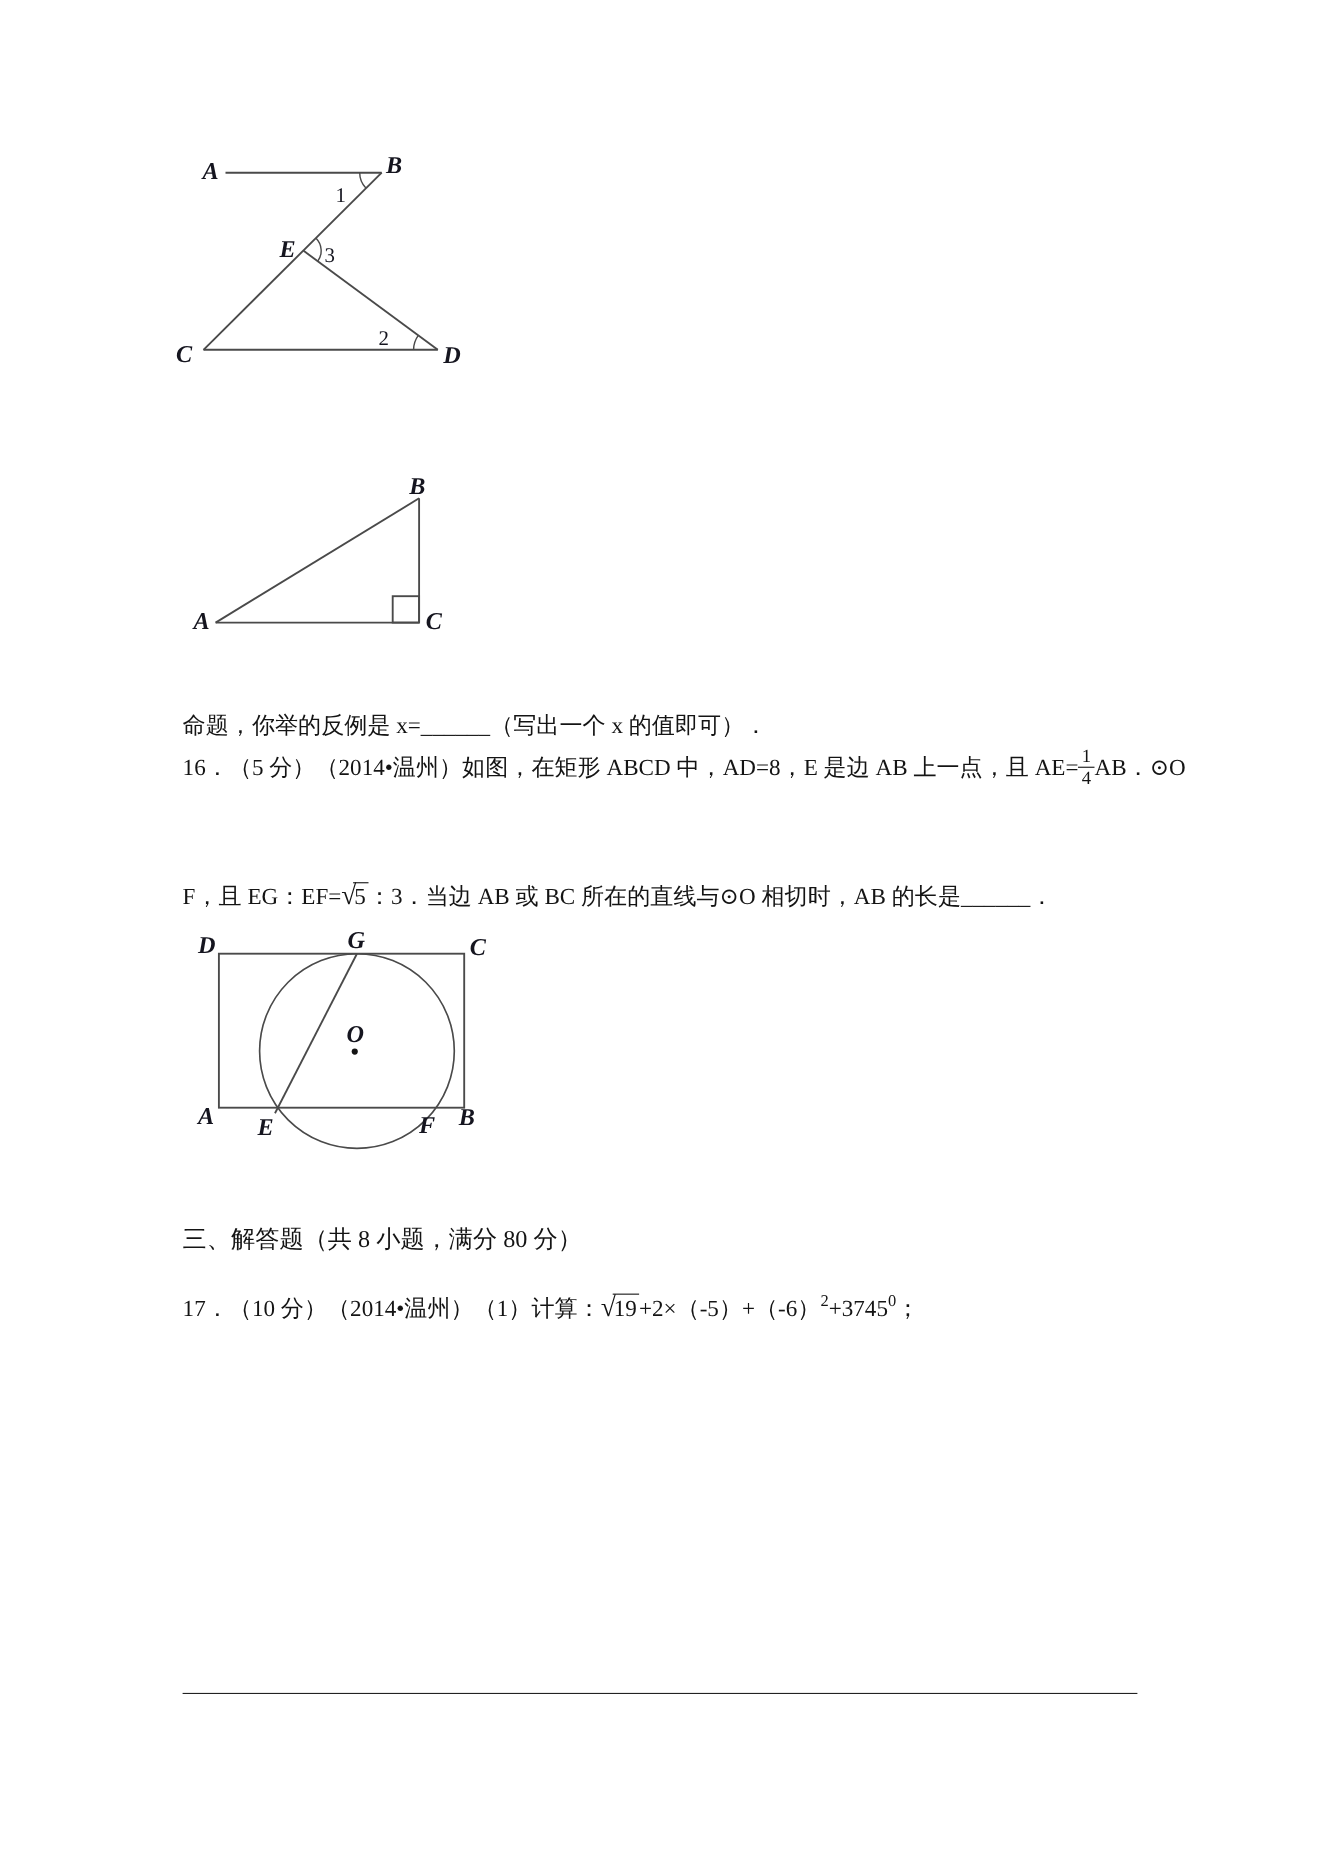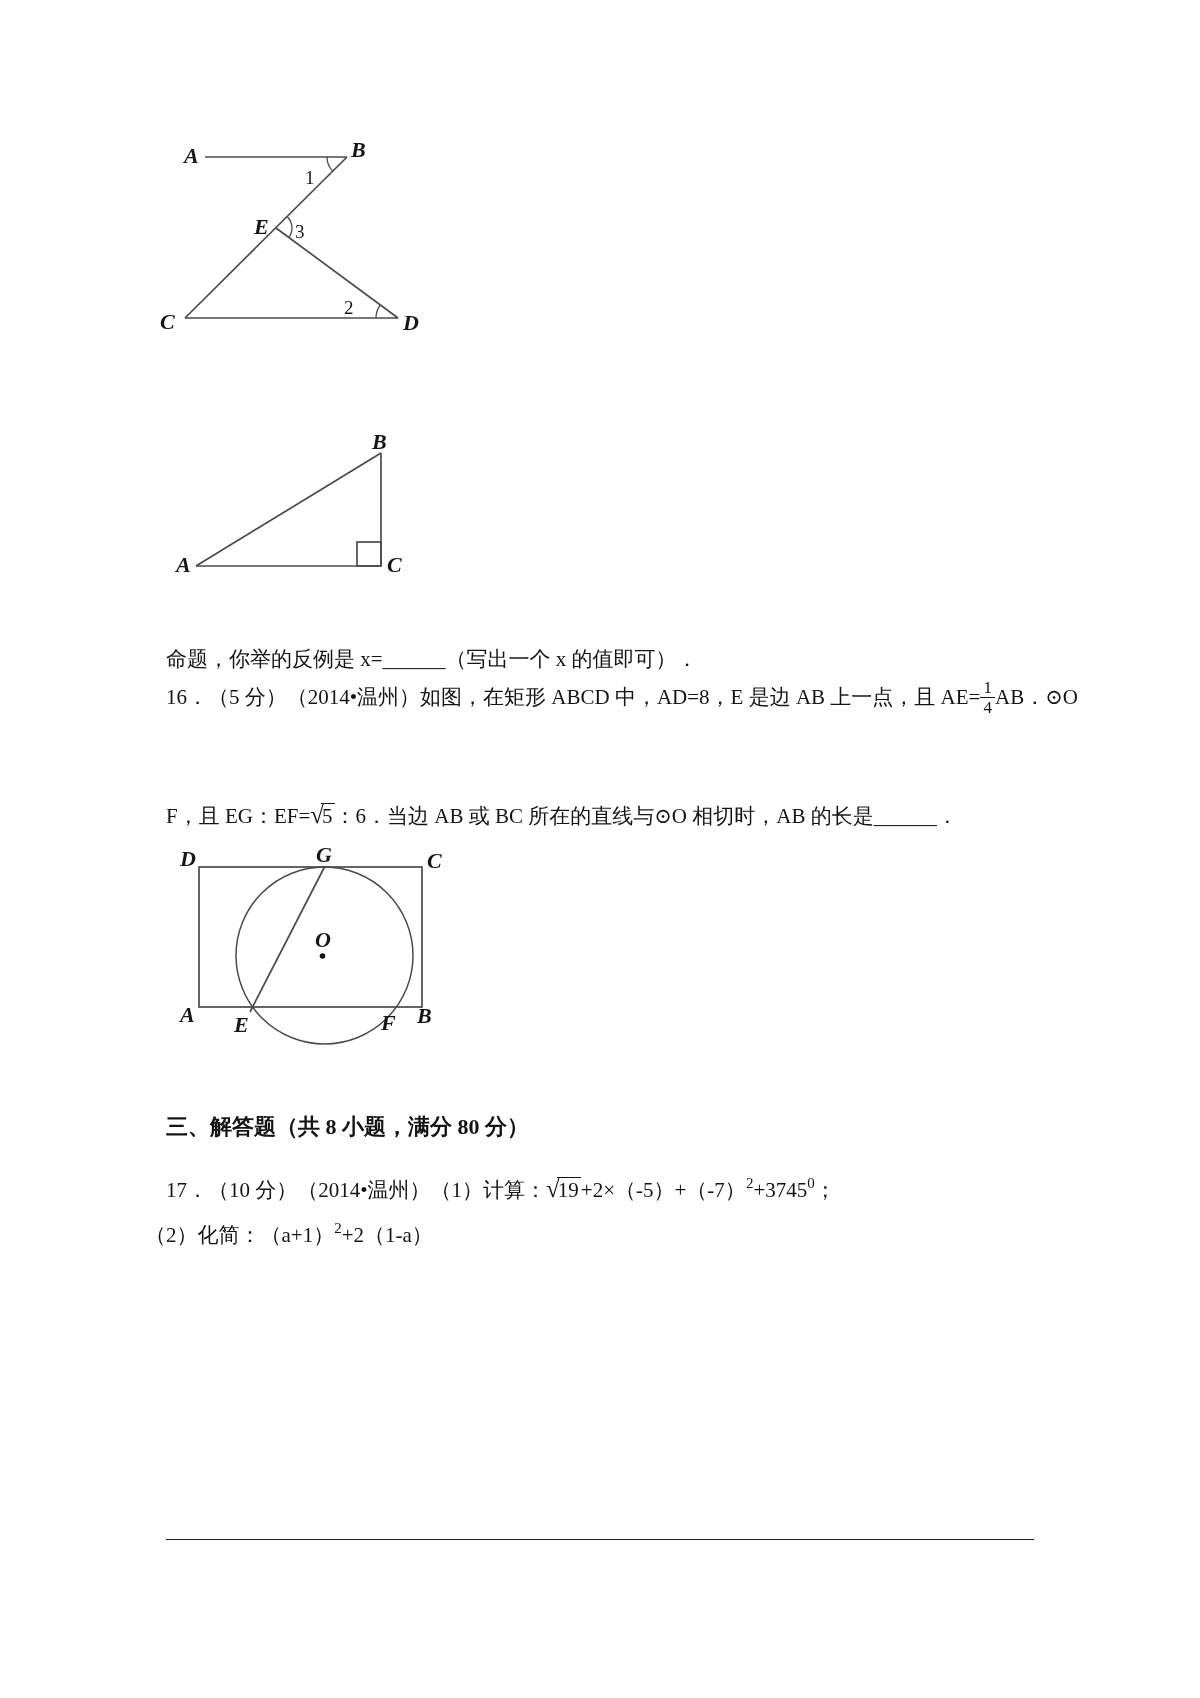--- a/index.html
+++ b/index.html
@@ -80,7 +80,7 @@
 
 
   <div class="tline" style="left:166px;top:800px">
-    <span>F，且 EG：EF=</span><span class="sqrt"><span class="radsym">√</span><span class="radbody">5</span></span><span>：6．当边 AB 或 BC 所在的直线与⊙O 相切时，AB 的长是______．</span>
+    <span>F，且 EG：EF=</span><span class="sqrt"><span class="radsym">√</span><span class="radbody">5</span></span><span>：3．当边 AB 或 BC 所在的直线与⊙O 相切时，AB 的长是______．</span>
   </div>
 
   <svg class="fig" style="left:165px;top:840px" width="295" height="215" viewBox="165 840 295 215">

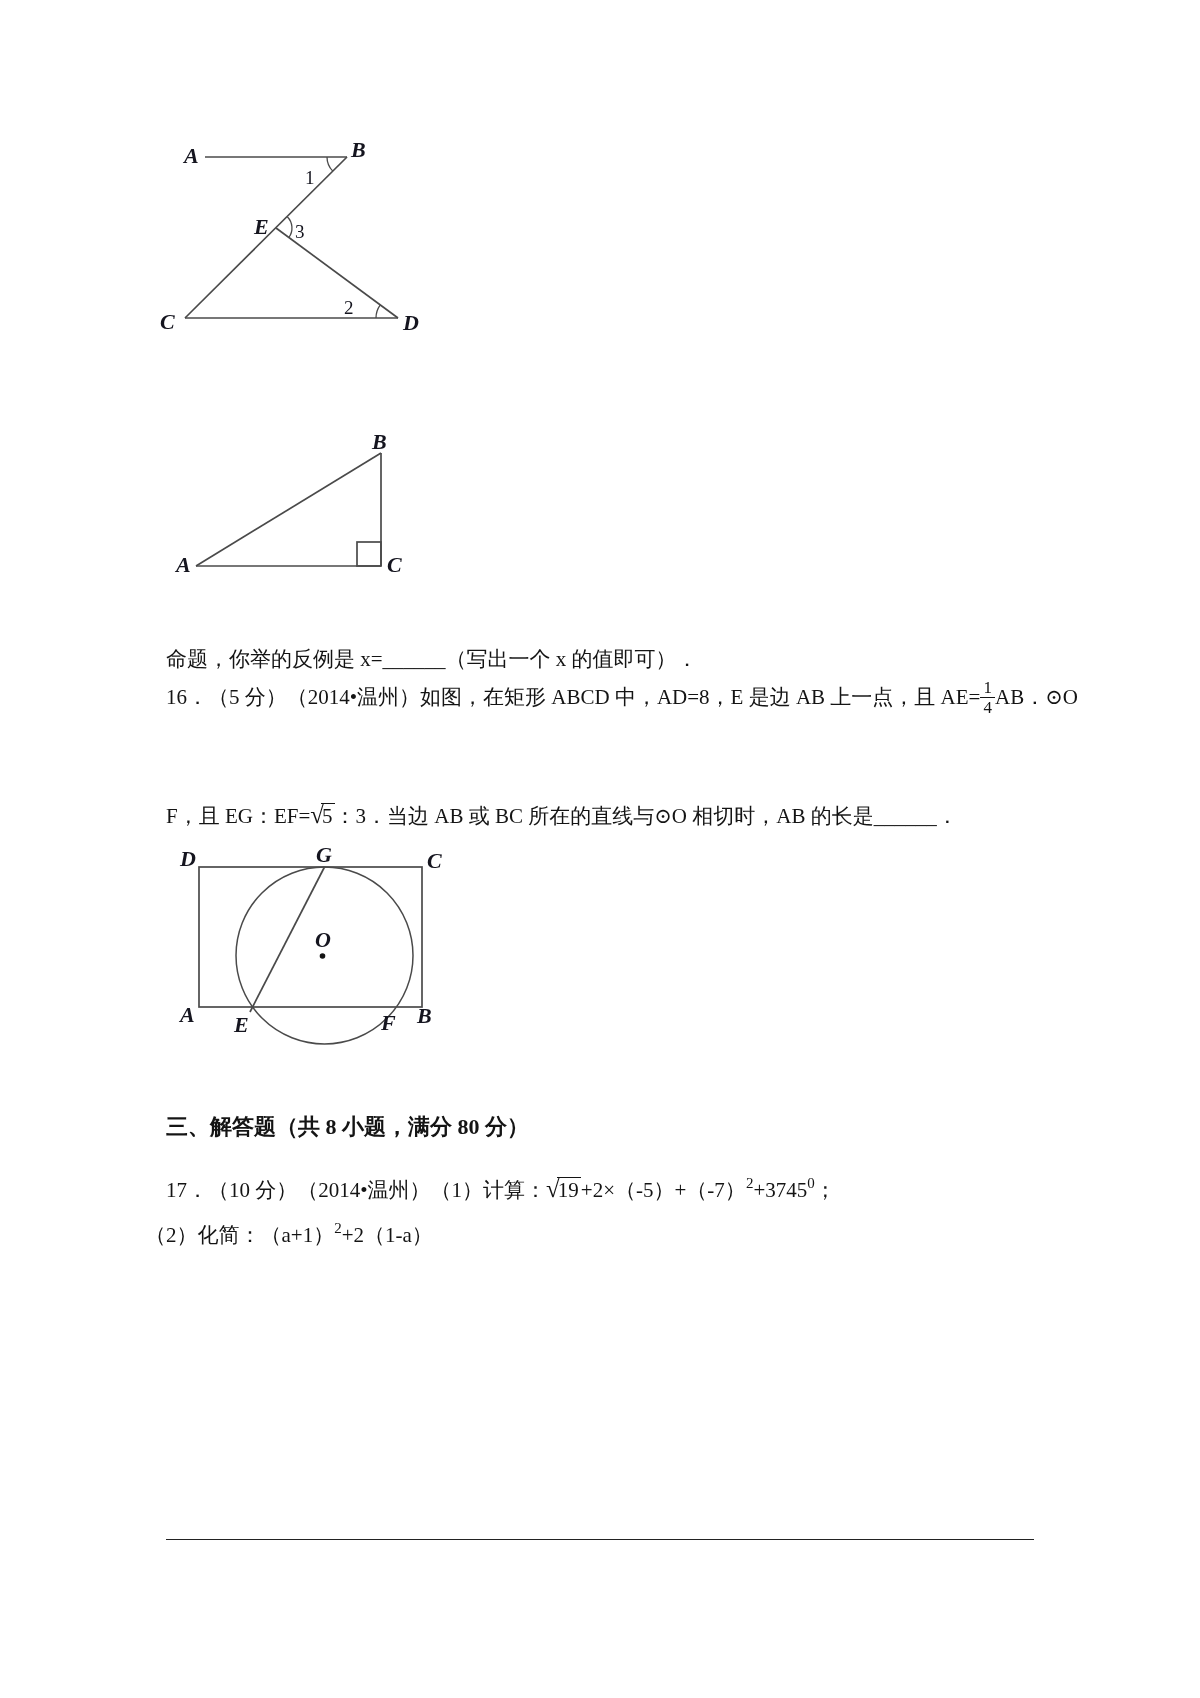--- a/index.html
+++ b/index.html
@@ -8,7 +8,7 @@
     font-family:"Liberation Serif","DejaVu Serif",serif;color:#141414;overflow:hidden;
   }
   .tline{position:absolute;font-size:21px;line-height:30px;white-space:nowrap;}
-  .bold{font-weight:bold;font-size:22px;}
+  .bold{font-weight:normal;font-size:22px;}
   .sup{font-size:15px;vertical-align:9px;}
   .frac{display:inline-flex;flex-direction:column;align-items:center;vertical-align:middle;
         font-size:17px;line-height:1.12;transform:translateY(-2px);}

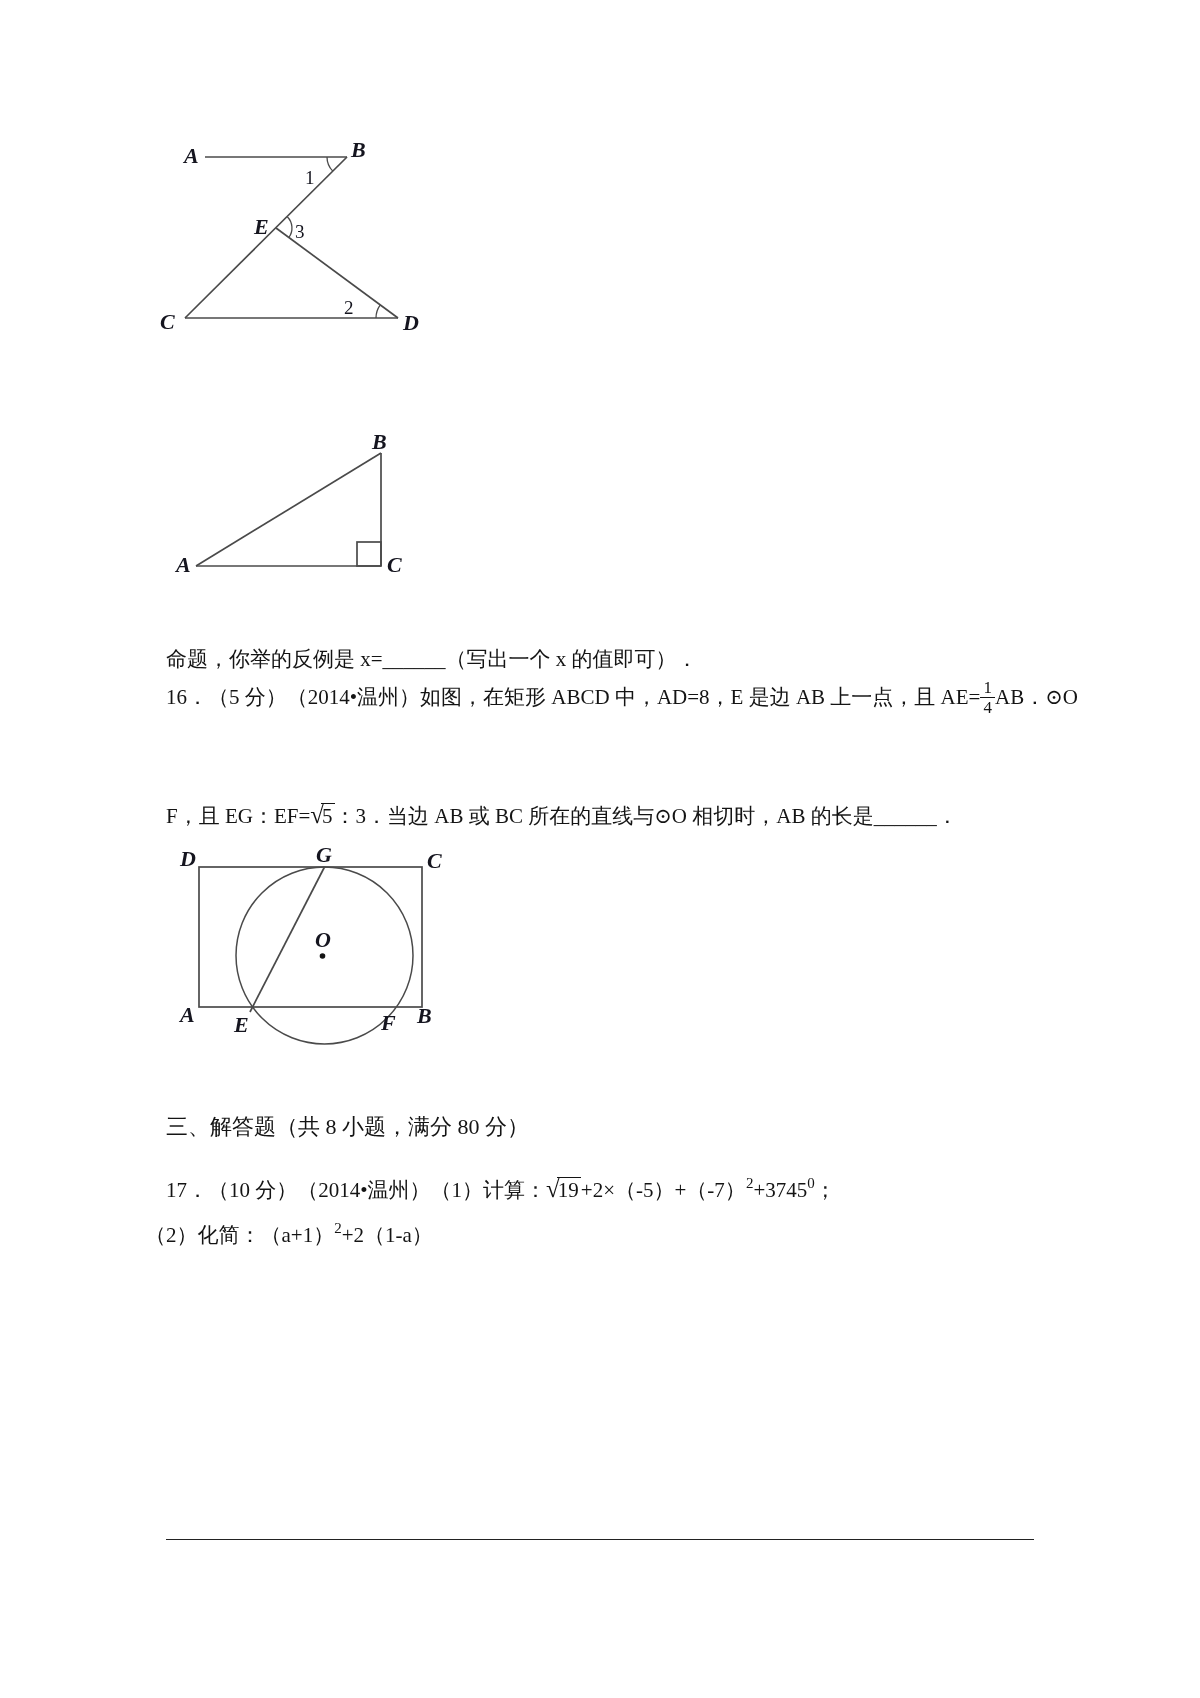--- a/index.html
+++ b/index.html
@@ -103,7 +103,7 @@
   </div>
 
   <div class="tline" style="left:166px;top:1168px">
-    <span>17．（10 分）（2014•温州）（1）计算：</span><span class="sqrt"><span class="radsym">√</span><span class="radbody">19</span></span><span>+2×（-5）+（-7）</span><span class="sup">2</span><span>+3745</span><span class="sup">0</span><span>；</span>
+    <span>17．（10 分）（2014•温州）（1）计算：</span><span class="sqrt"><span class="radsym">√</span><span class="radbody">19</span></span><span>+2×（-5）+（-6）</span><span class="sup">2</span><span>+3745</span><span class="sup">0</span><span>；</span>
   </div>
 
   <div class="tline" style="left:145px;top:1213px">

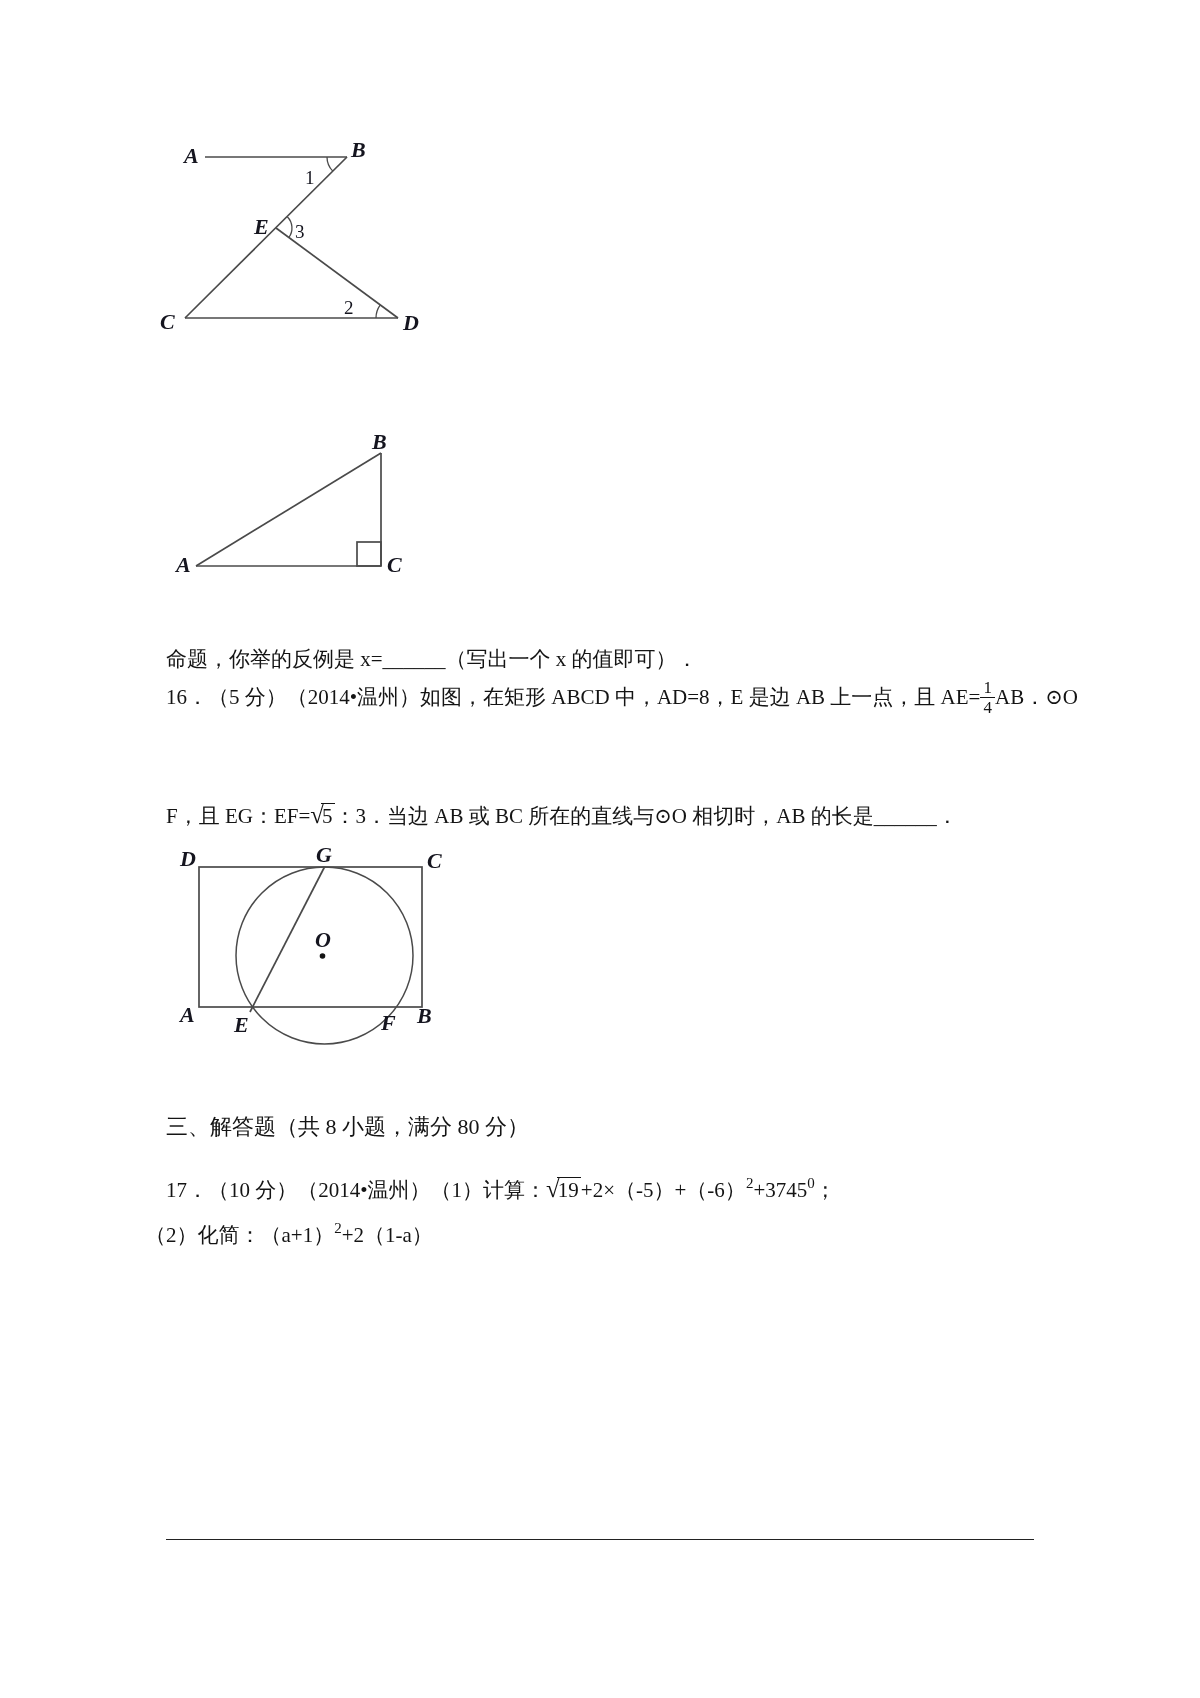--- a/index.html
+++ b/index.html
@@ -106,9 +106,6 @@
     <span>17．（10 分）（2014•温州）（1）计算：</span><span class="sqrt"><span class="radsym">√</span><span class="radbody">19</span></span><span>+2×（-5）+（-6）</span><span class="sup">2</span><span>+3745</span><span class="sup">0</span><span>；</span>
   </div>
 
-  <div class="tline" style="left:145px;top:1213px">
-    <span>（2）化简：（a+1）</span><span class="sup">2</span><span>+2（1-a）</span>
-  </div>
 
   <div class="footer-rule"></div>
 

